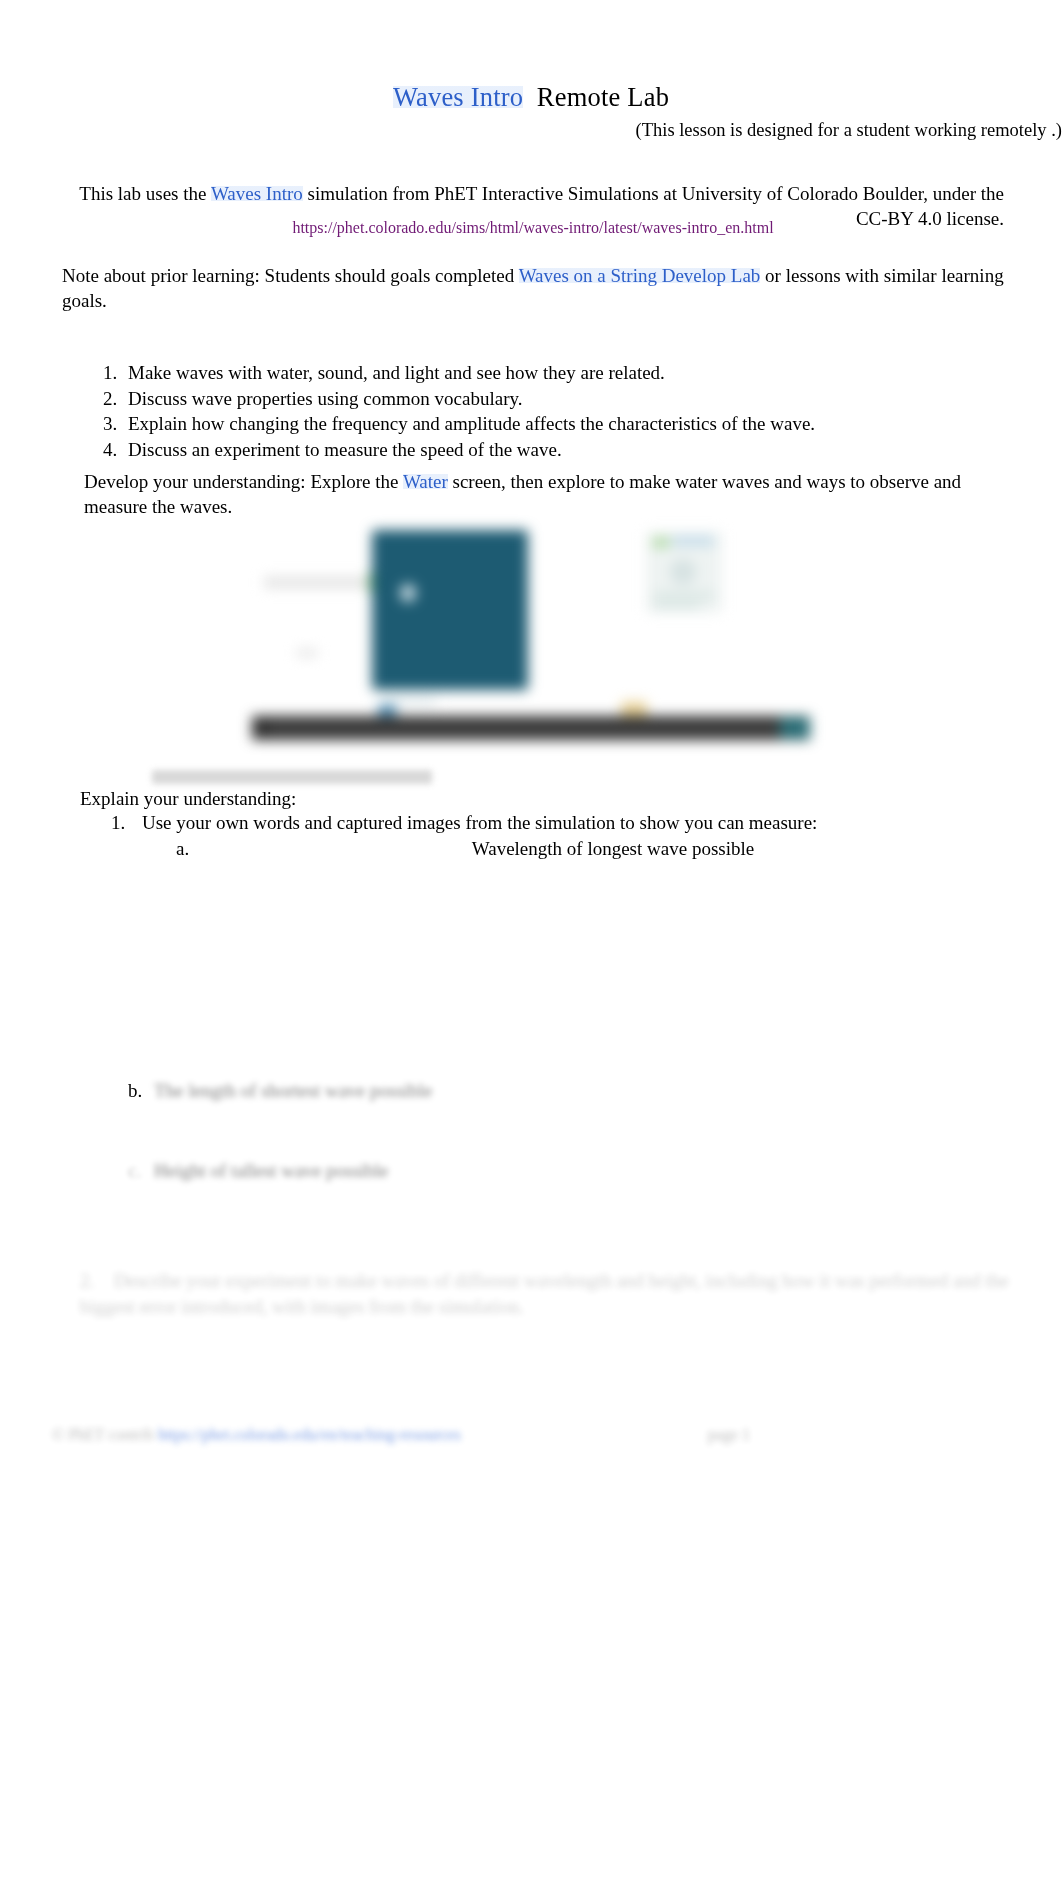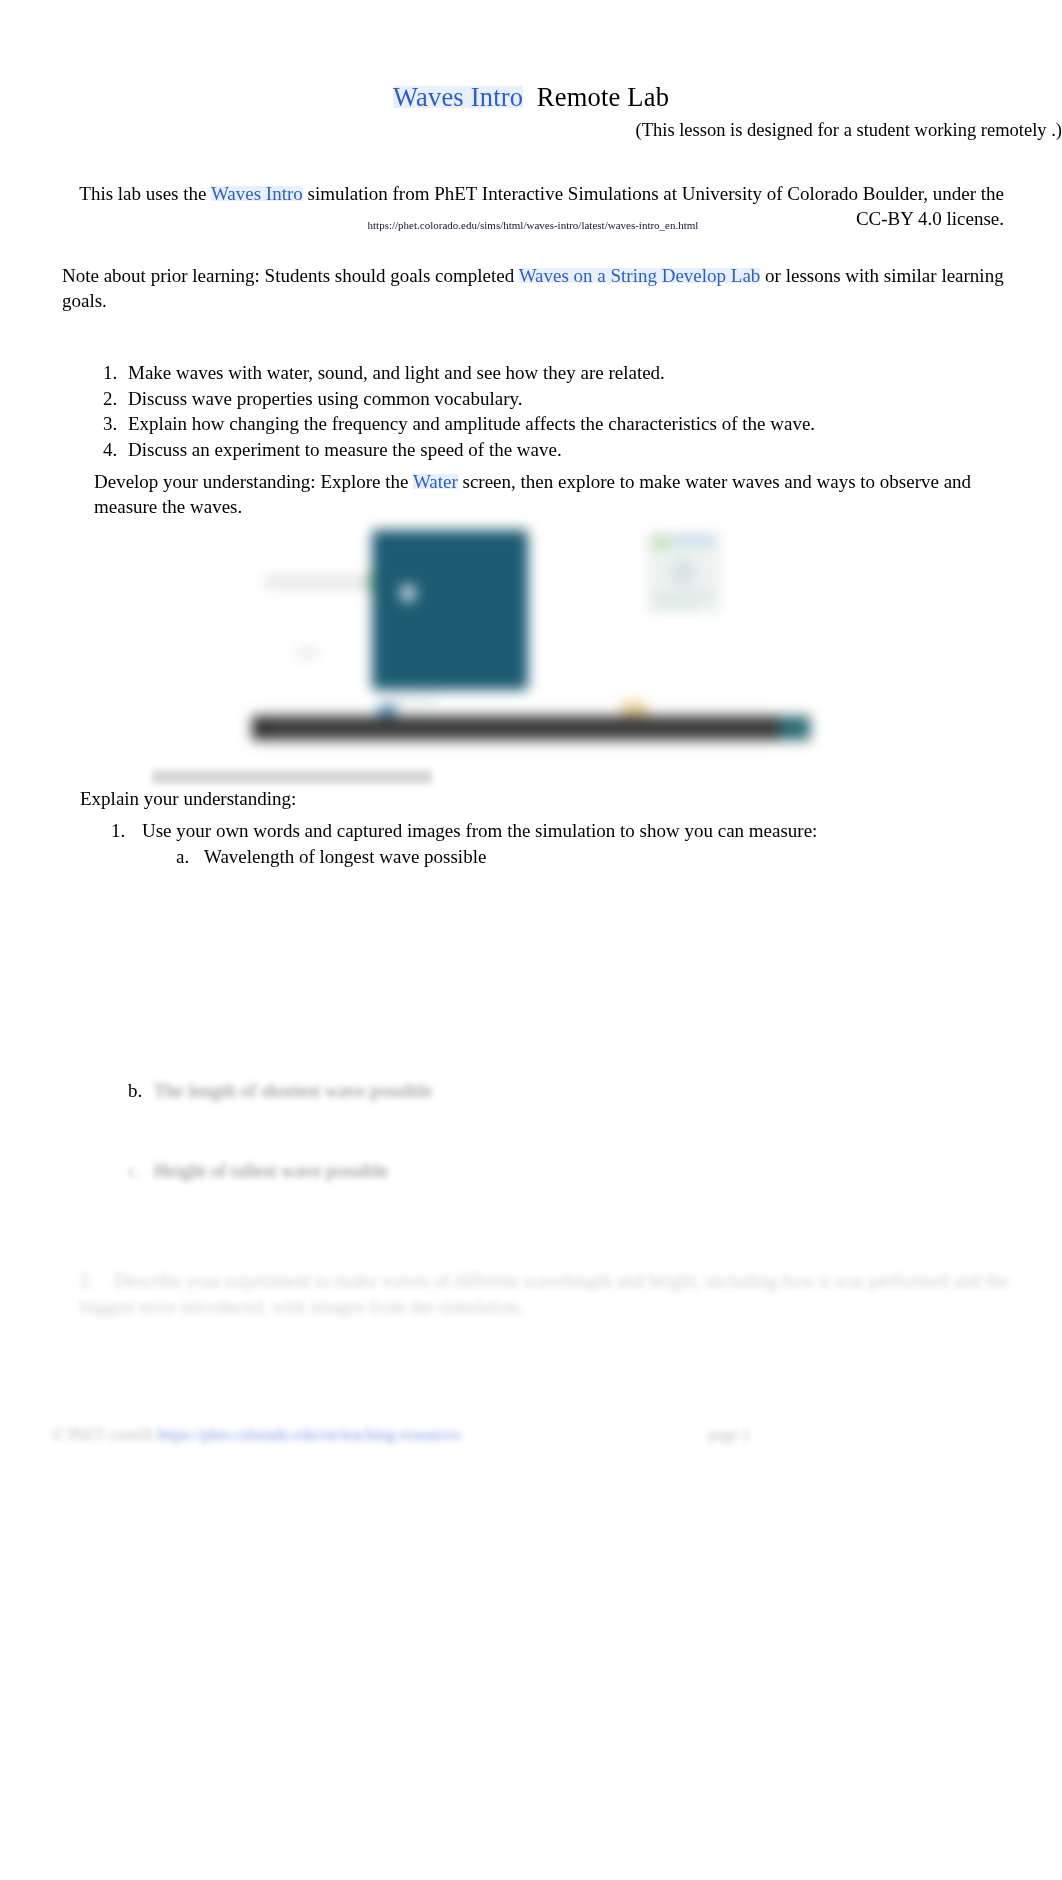--- a/index.html
+++ b/index.html
@@ -52,7 +52,7 @@
     line-height: 1.30;
   }
   #intro-para   { top: 182px; left: 62px; width: 942px; text-align: right; }
-  #sim-url      { top: 218px; left: 62px; width: 942px; text-align: center; font-size: 11px; color: #0f172a; }
+  #sim-url      { top: 218px; left: 62px; width: 942px; text-align: center; font-size: 16px; color: #701a75; }
   #prior-para   { top: 264px; left: 62px; width: 950px; }
   #goals-head   { top: 337px; left: 62px; width: 942px; }
   #goals-list   { top: 360px; left: 62px; width: 942px; }

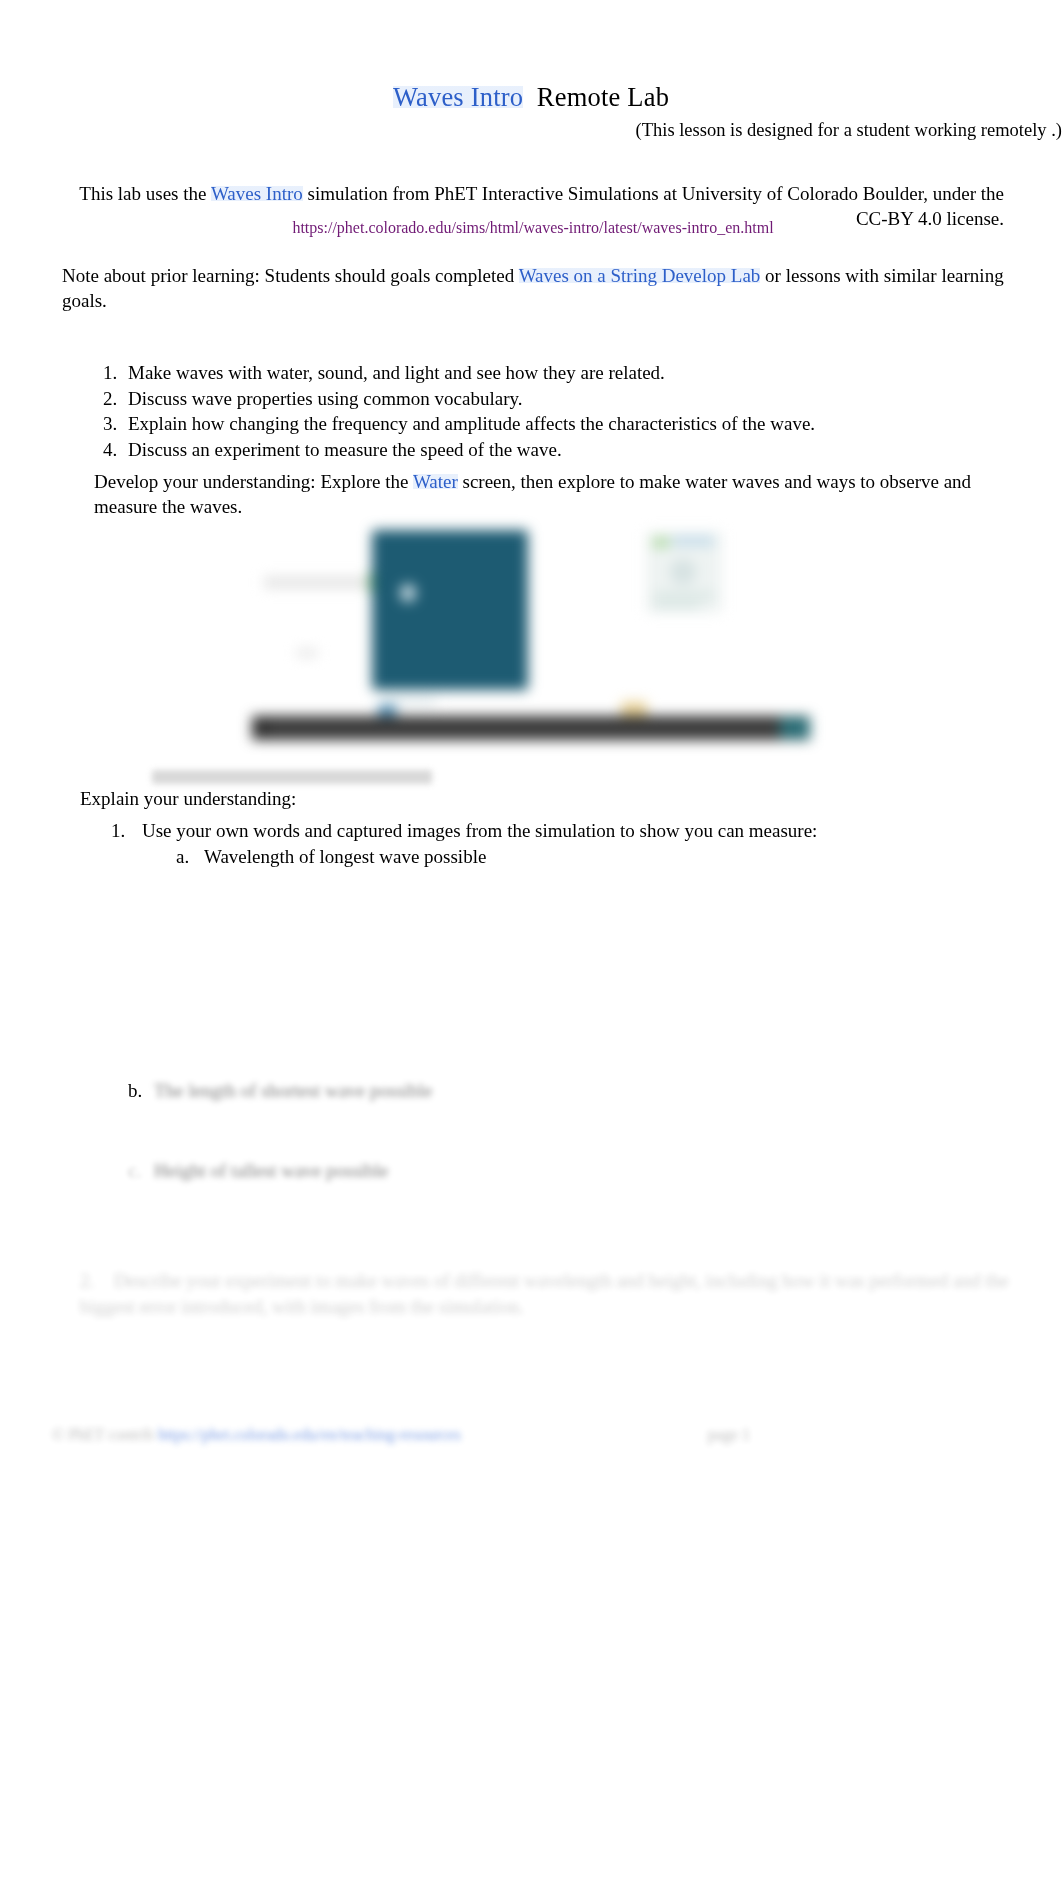--- a/index.html
+++ b/index.html
@@ -56,7 +56,7 @@
   #prior-para   { top: 264px; left: 62px; width: 950px; }
   #goals-head   { top: 337px; left: 62px; width: 942px; }
   #goals-list   { top: 360px; left: 62px; width: 942px; }
-  #develop-para { top: 470px; left: 84px; width: 930px; margin-left: 10px; }
+  #develop-para { top: 470px; left: 84px; width: 930px; }
   #explain-head { top: 787px; left: 80px; width: 942px; }
   #explain-list { top: 810px; left: 80px; width: 942px; }
 

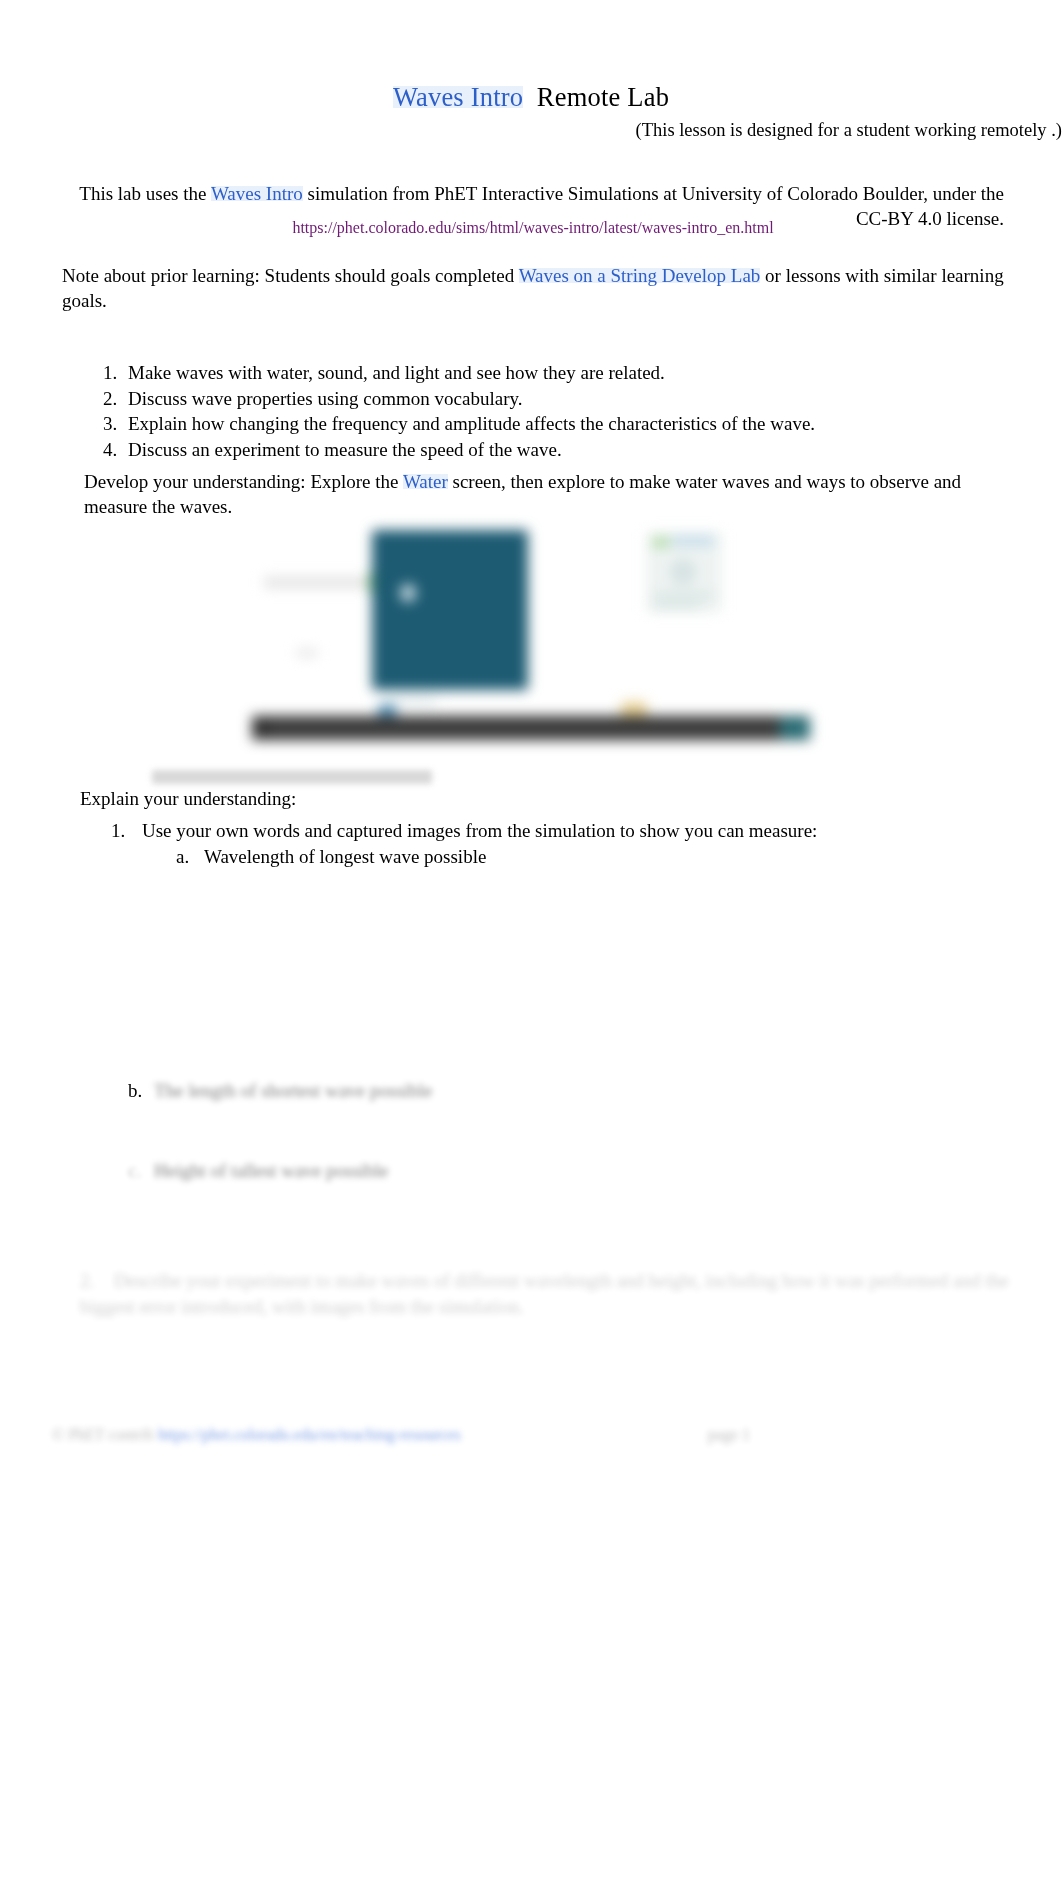--- a/index.html
+++ b/index.html
@@ -73,7 +73,7 @@
 
   ol.explain {
     list-style: decimal;
-    margin: 8px 0 0 50px;
+    margin: 0 0 0 50px;
     padding: 0;
   }
   ol.explain > li {

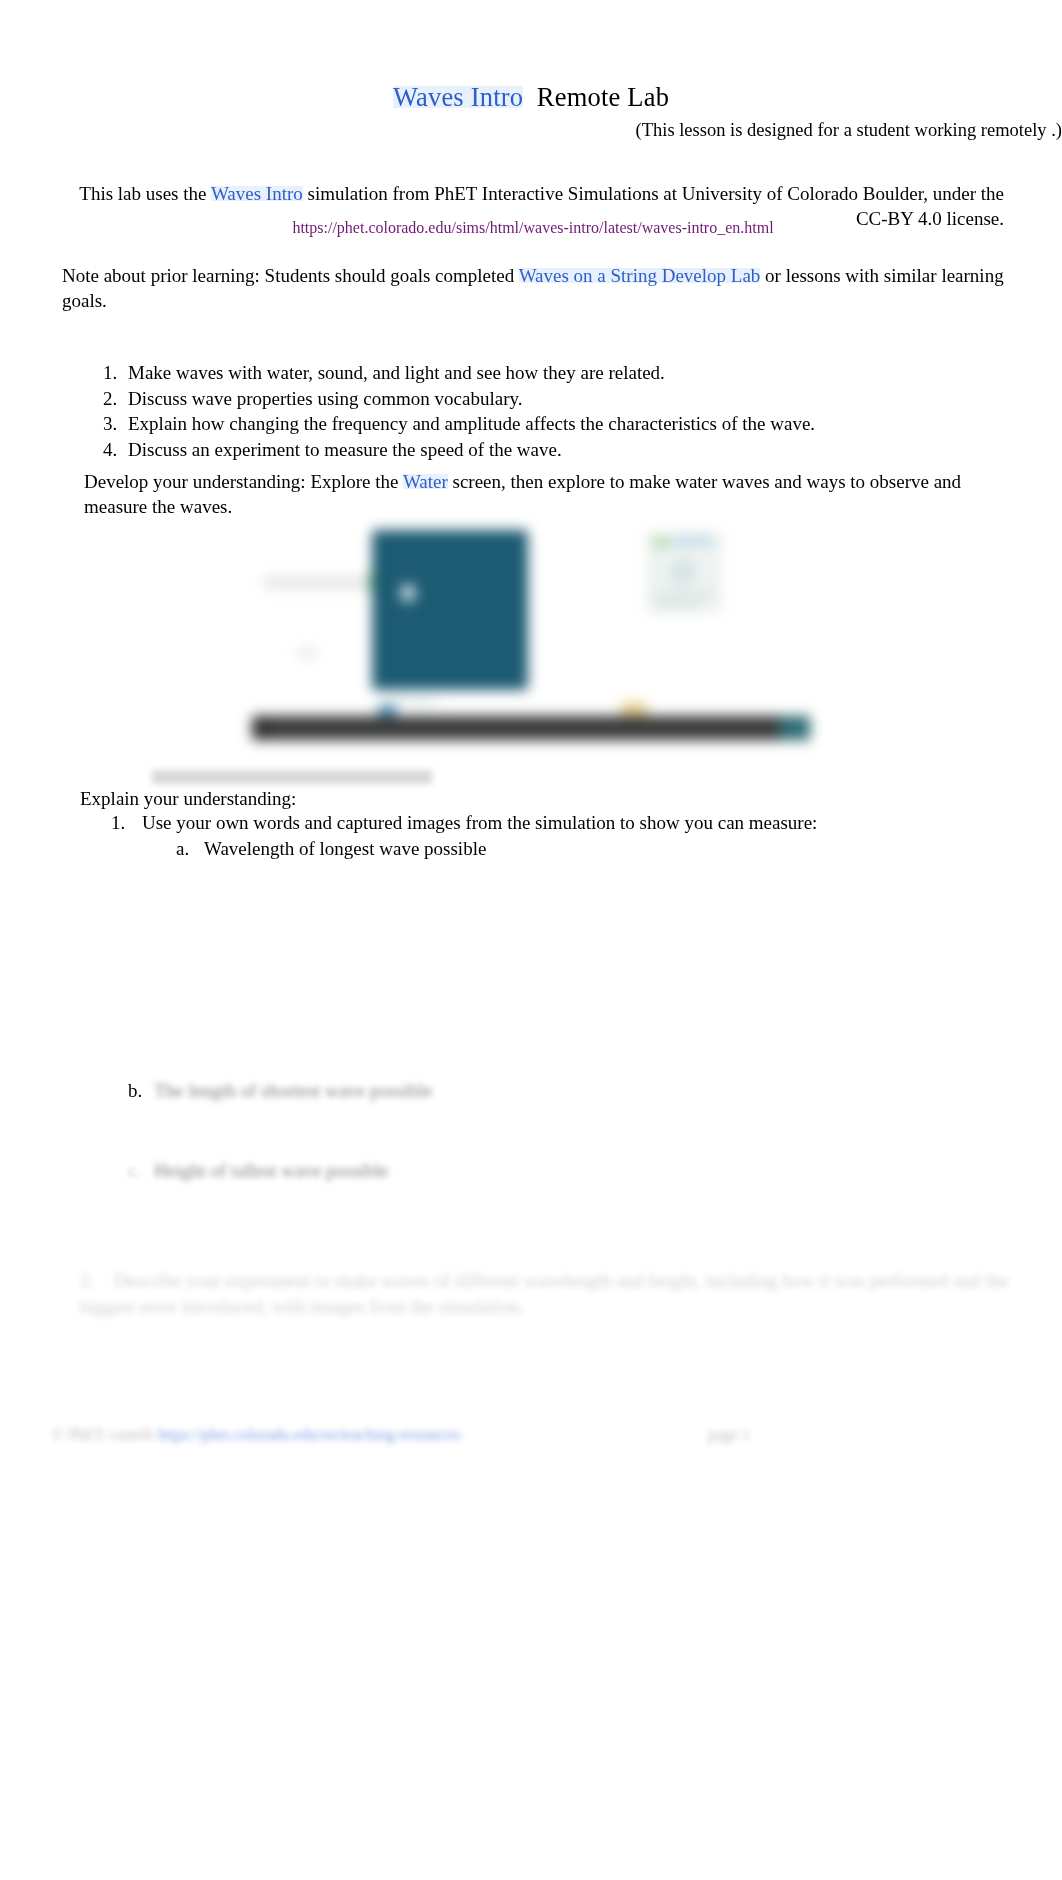--- a/index.html
+++ b/index.html
@@ -90,6 +90,7 @@
     font-size: 19px;
     line-height: 1.35;
     padding-left: 10px;
+    text-align: center;
   }
 
   

